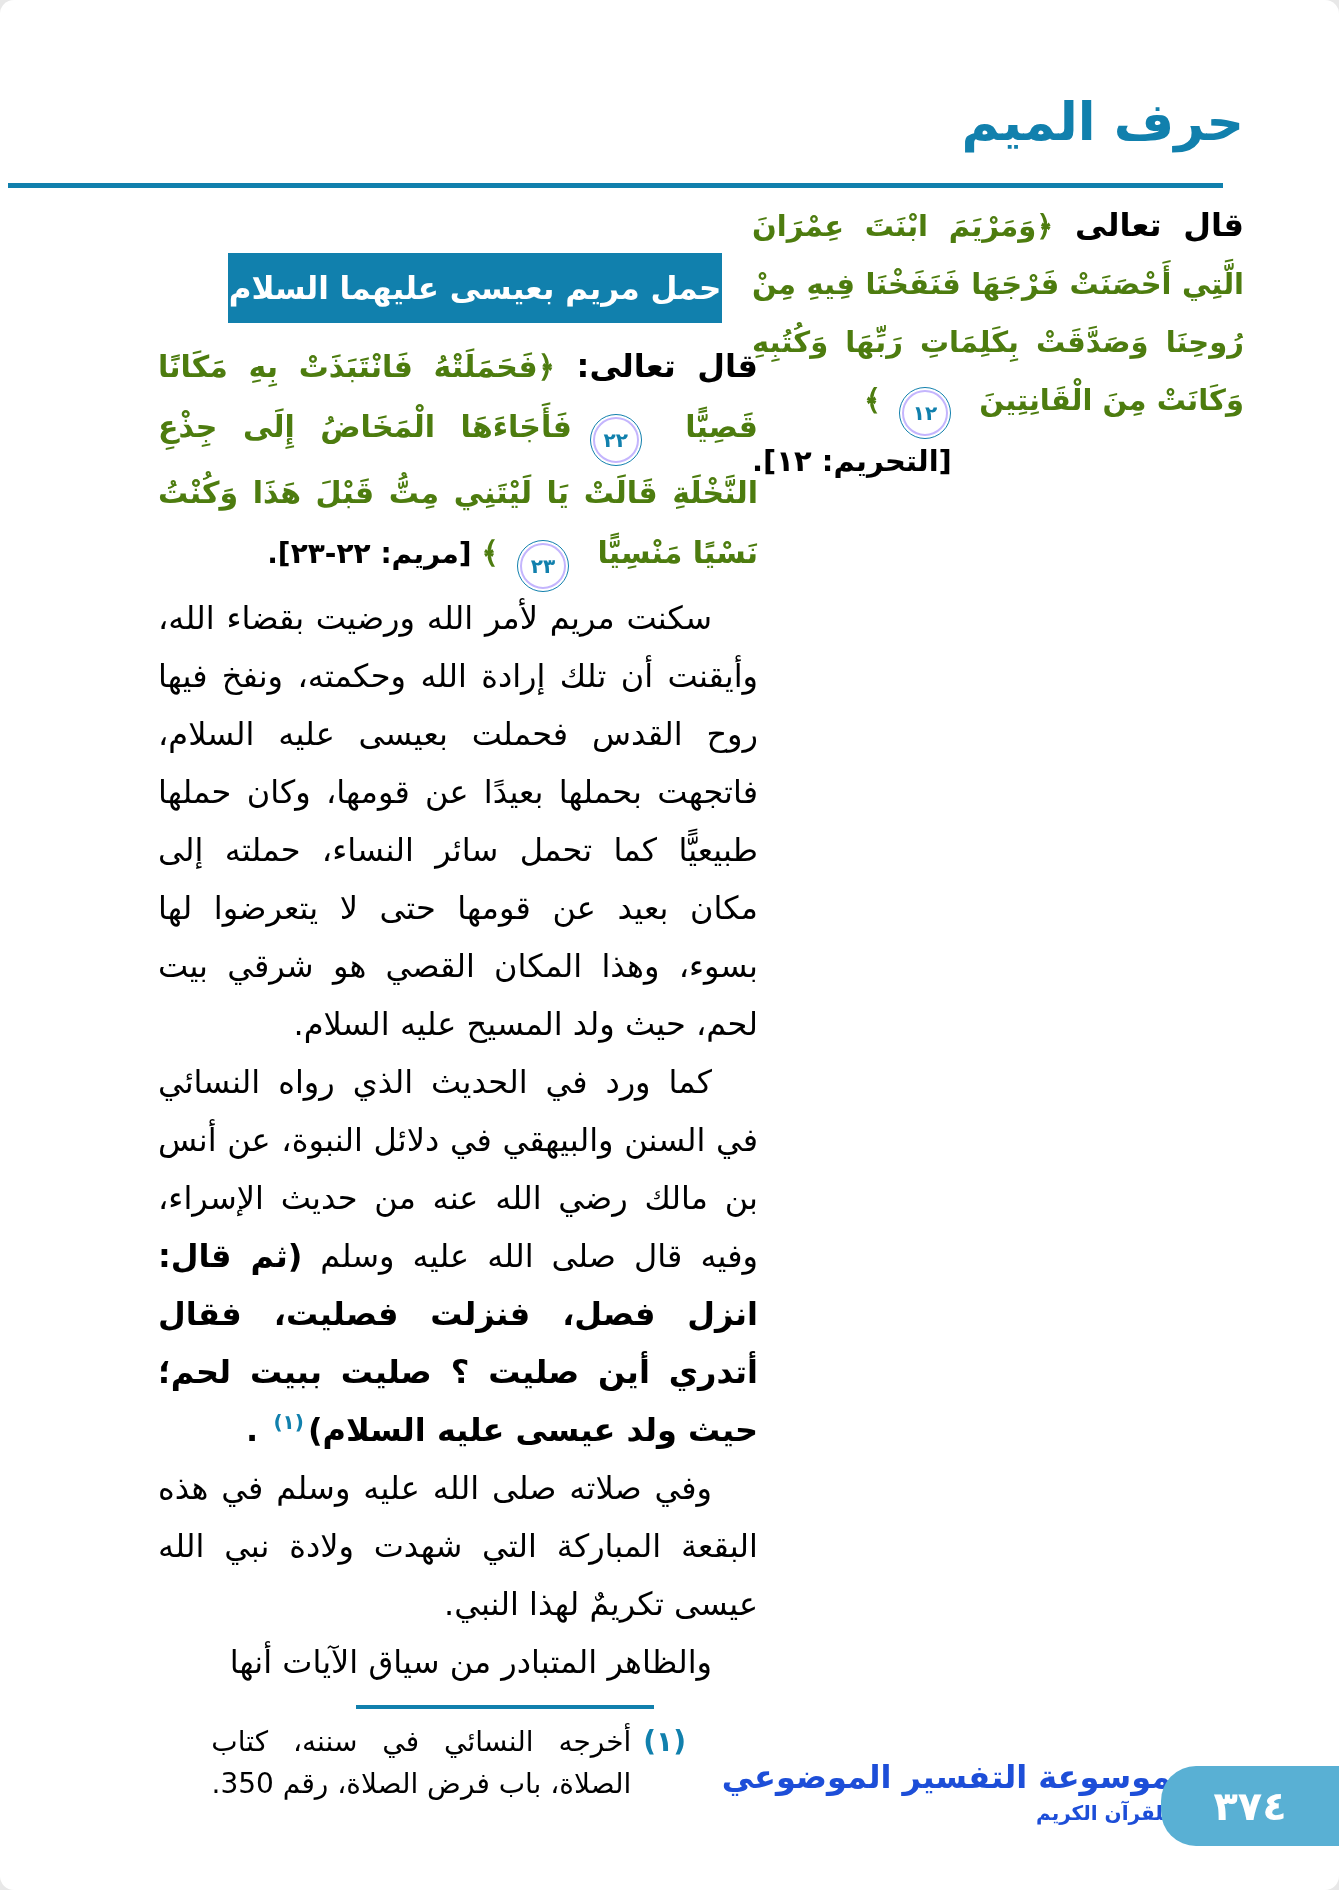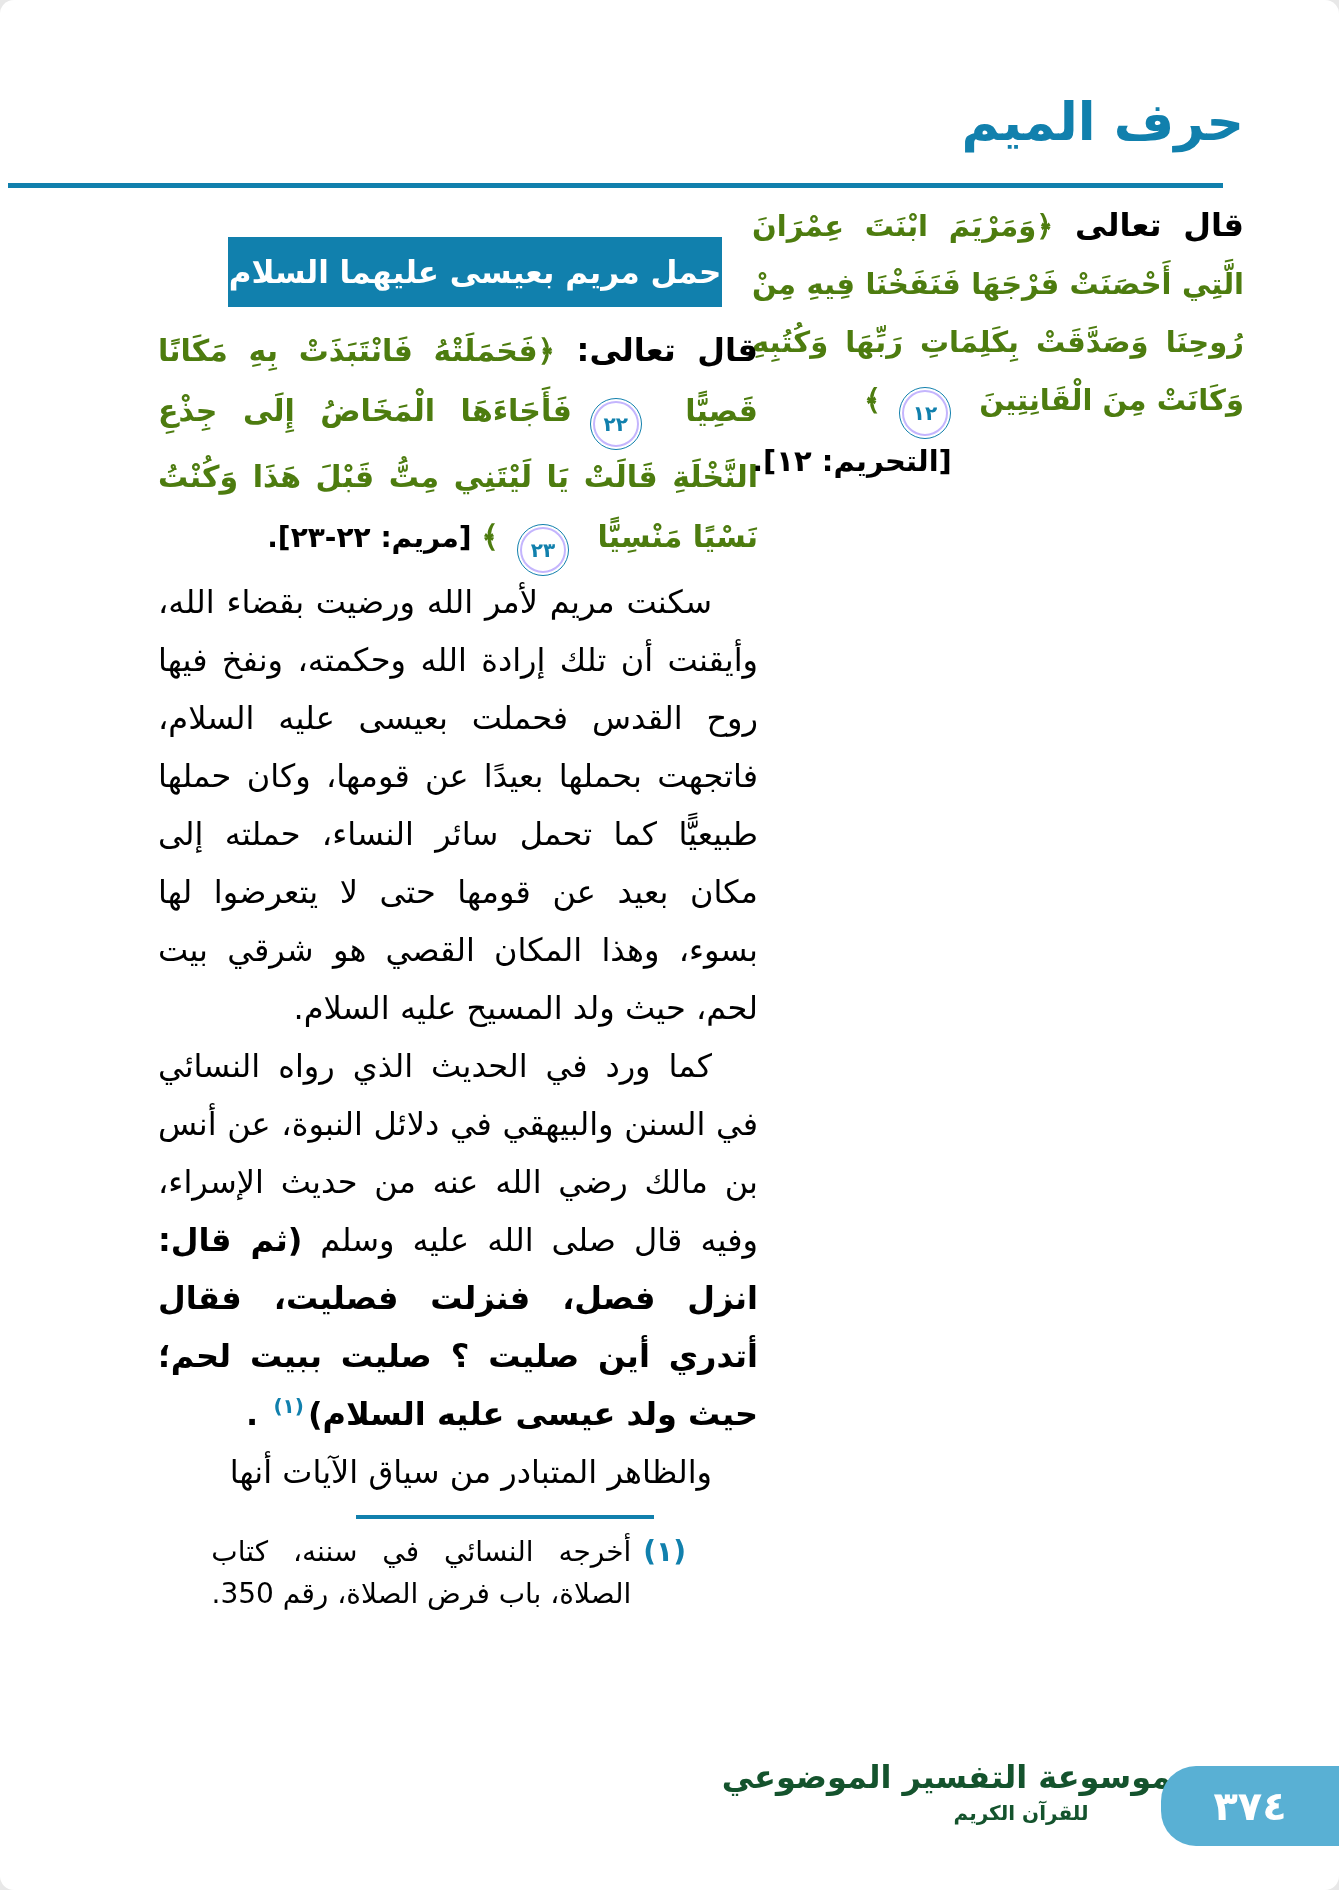--- a/index.html
+++ b/index.html
@@ -54,7 +54,7 @@
   }
   .section-box{
     box-sizing:border-box;
-    width:494px;height:70px;margin:0 36px 14px auto;
+    width:494px;height:70px;margin:16px 36px 14px auto;
     background:#1180ad;
     display:flex;align-items:center;justify-content:center;
   }

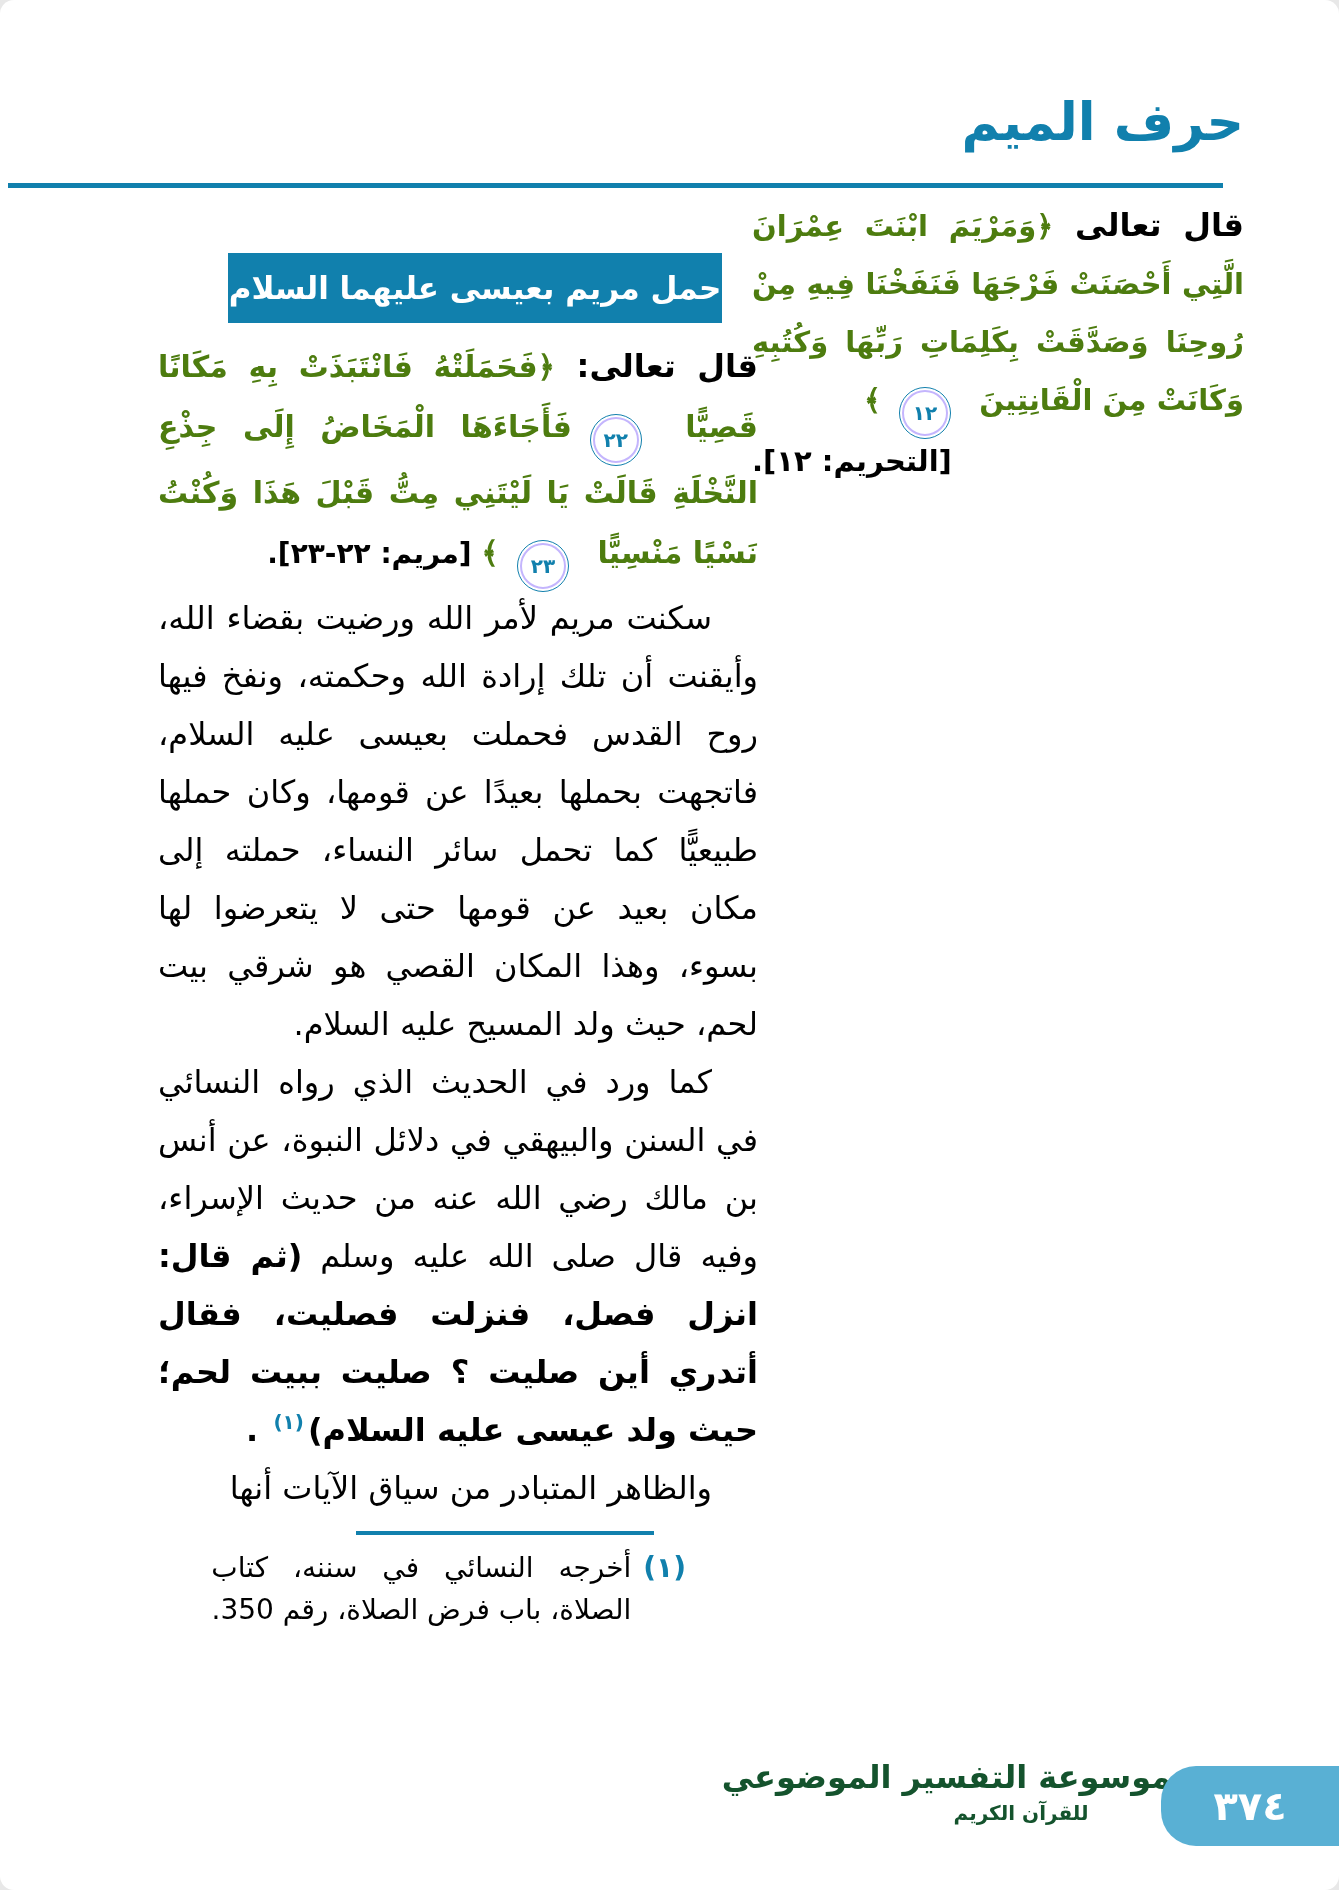--- a/index.html
+++ b/index.html
@@ -127,6 +127,7 @@
 
     <p class="body indent"><span>كما ورد في الحديث الذي رواه النسائي في السنن والبيهقي في دلائل النبوة، عن أنس بن مالك رضي الله عنه من حديث الإسراء، وفيه قال صلى الله عليه وسلم </span><span class="bold">(ثم قال: انزل فصل، فنزلت فصليت، فقال أتدري أين صليت ؟ صليت ببيت لحم؛ حيث ولد عيسى عليه السلام)</span><sup class="fn-ref">(١)</sup><span class="bold"> .</span></p>
 
+    <p class="body indent">وفي صلاته صلى الله عليه وسلم في هذه البقعة المباركة التي شهدت ولادة نبي الله عيسى تكريمٌ لهذا النبي.</p>
     <p class="body indent">والظاهر المتبادر من سياق الآيات أنها</p>
 
     <div class="fn-rule"></div>

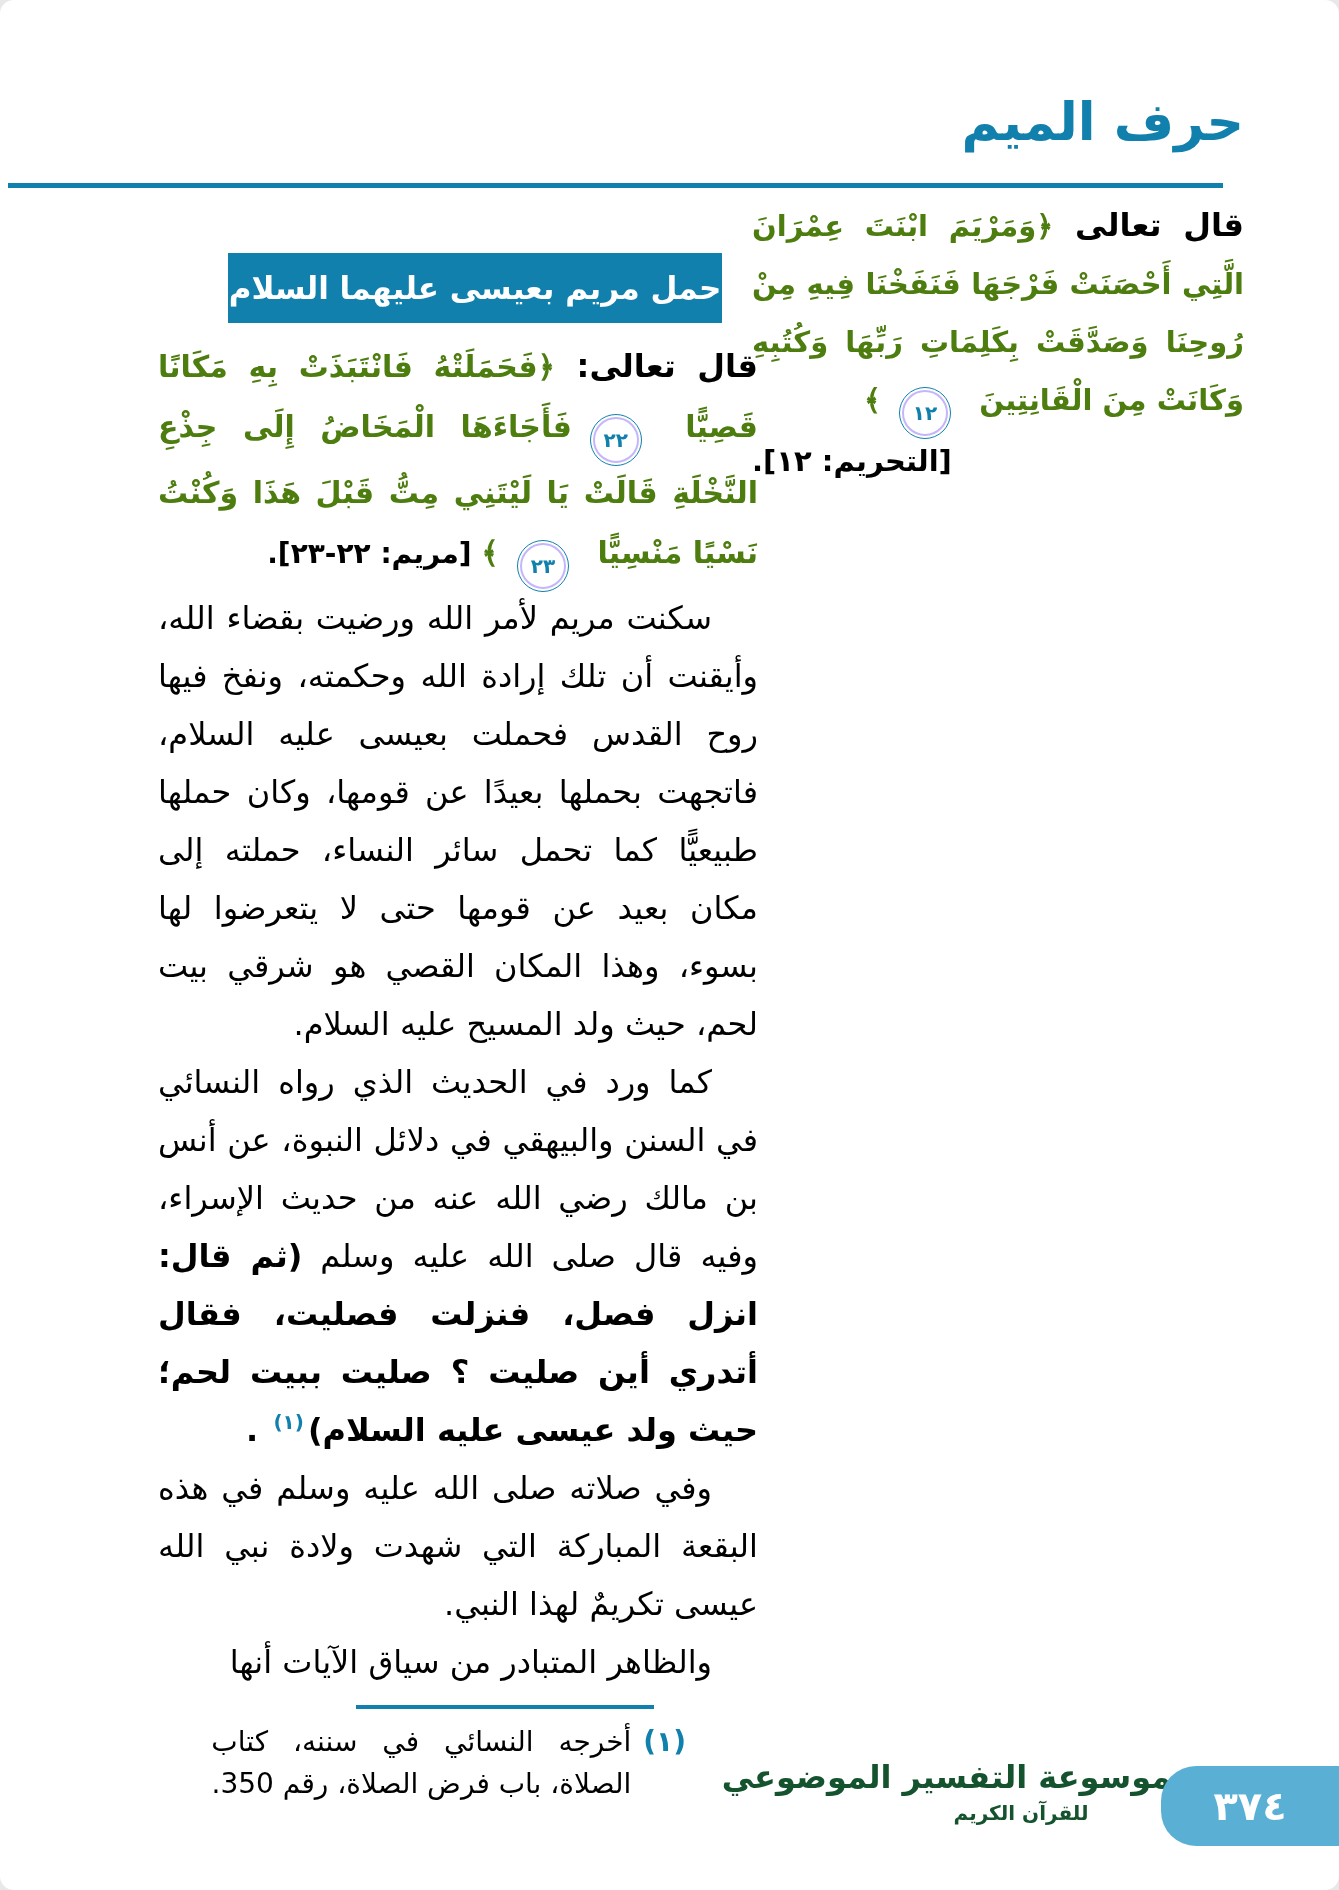--- a/index.html
+++ b/index.html
@@ -91,7 +91,7 @@
   
   .footer-logo{
     position:absolute;top:1756px;right:168px;width:300px;
-    text-align:center;color:#14532d;
+    color:#1d4ed8;
   }
   .logo-main{font-size:32px;font-weight:bold;line-height:42px;white-space:nowrap;}
   .logo-sub{font-size:20px;font-weight:bold;line-height:30px;}

